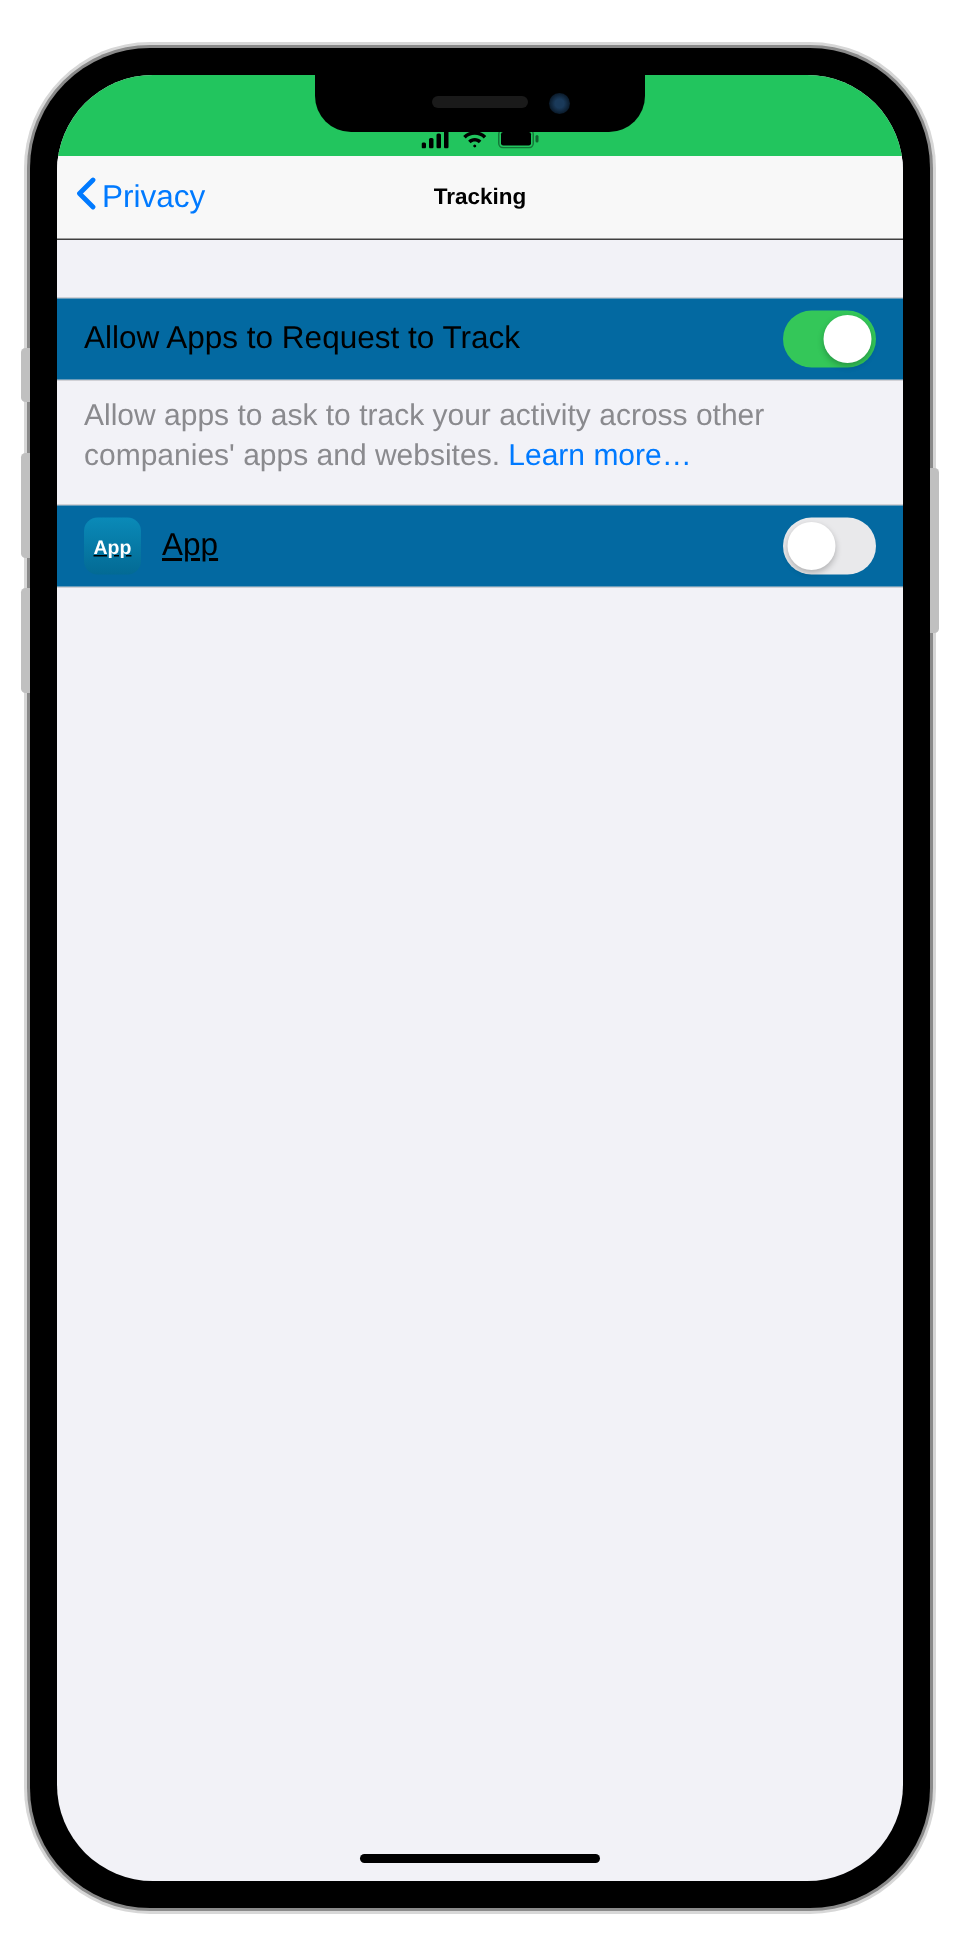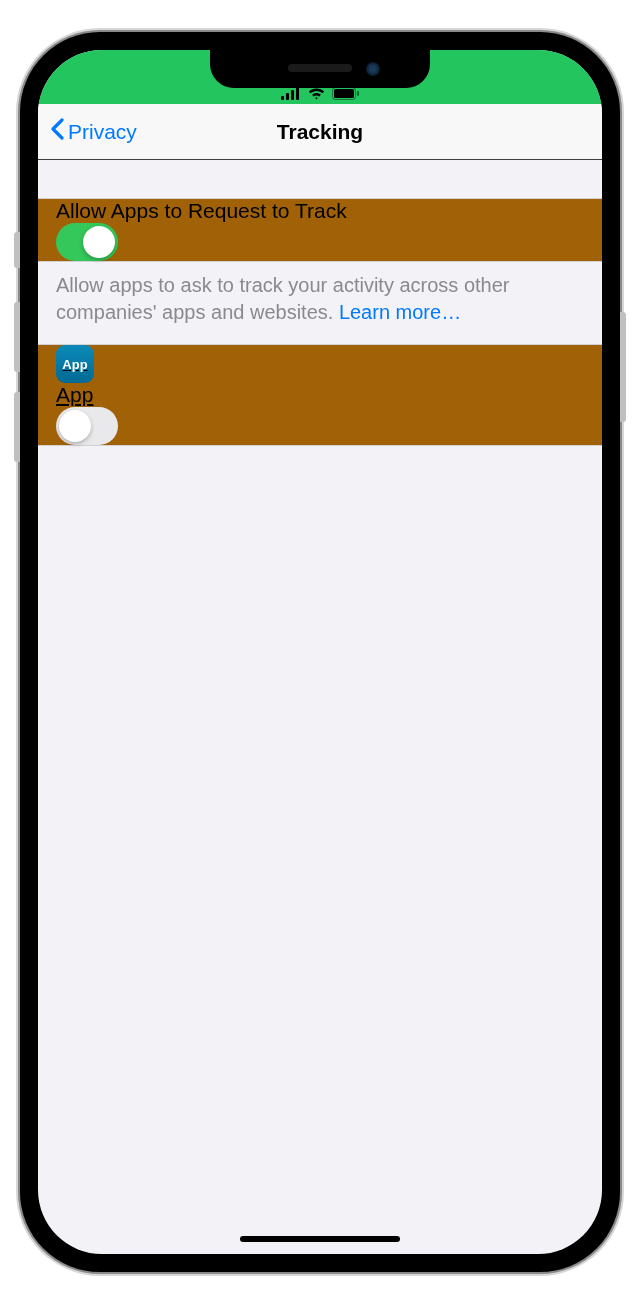--- a/index.html
+++ b/index.html
@@ -122,7 +122,7 @@
       position: absolute;
       left: 50%;
       transform: translateX(-50%);
-      font-size: 21px;
+      font-size: 15px;
       font-weight: 600;
     }
     .content { padding-top: 38px; }

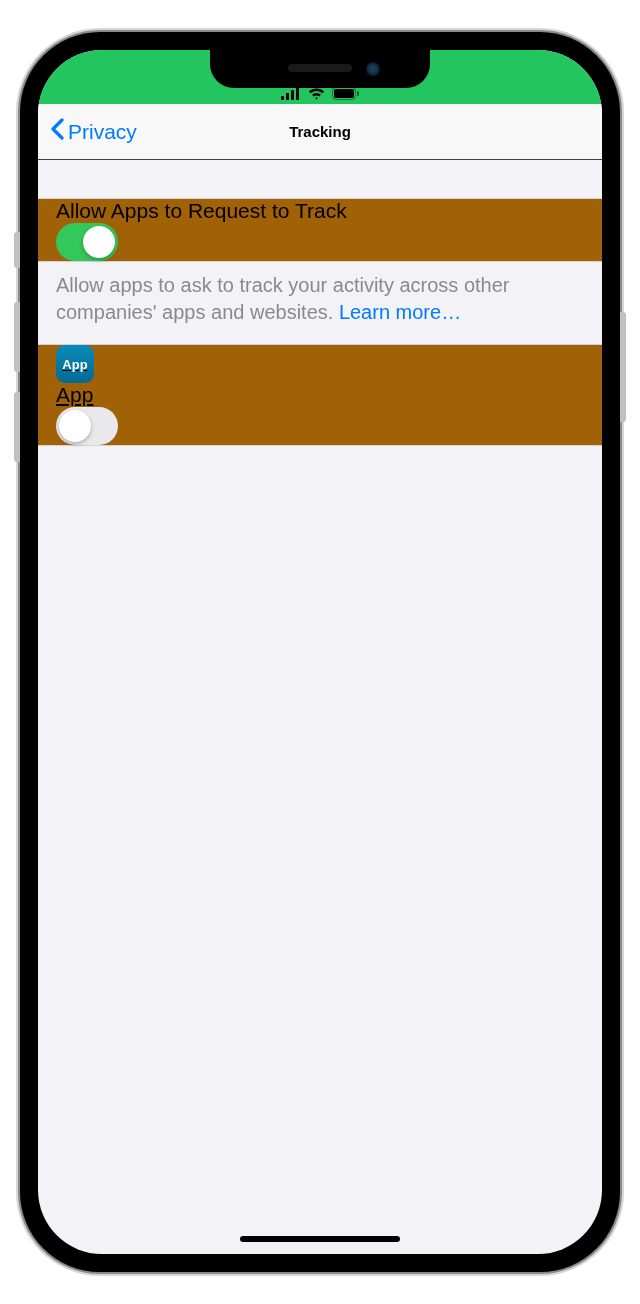--- a/index.html
+++ b/index.html
@@ -127,13 +127,13 @@
     }
     .content { padding-top: 38px; }
     .row {
-      background: #a16207;
+      background: #0369a1;
       border-top: 0.5px solid #d1d1d6;
       border-bottom: 0.5px solid #d1d1d6;
       min-height: 56px;
       display: flex;
+      align-items: center;
       padding: 0 18px;
-      flex-direction: column;
     }
     .row-label {
       font-size: 21px;

